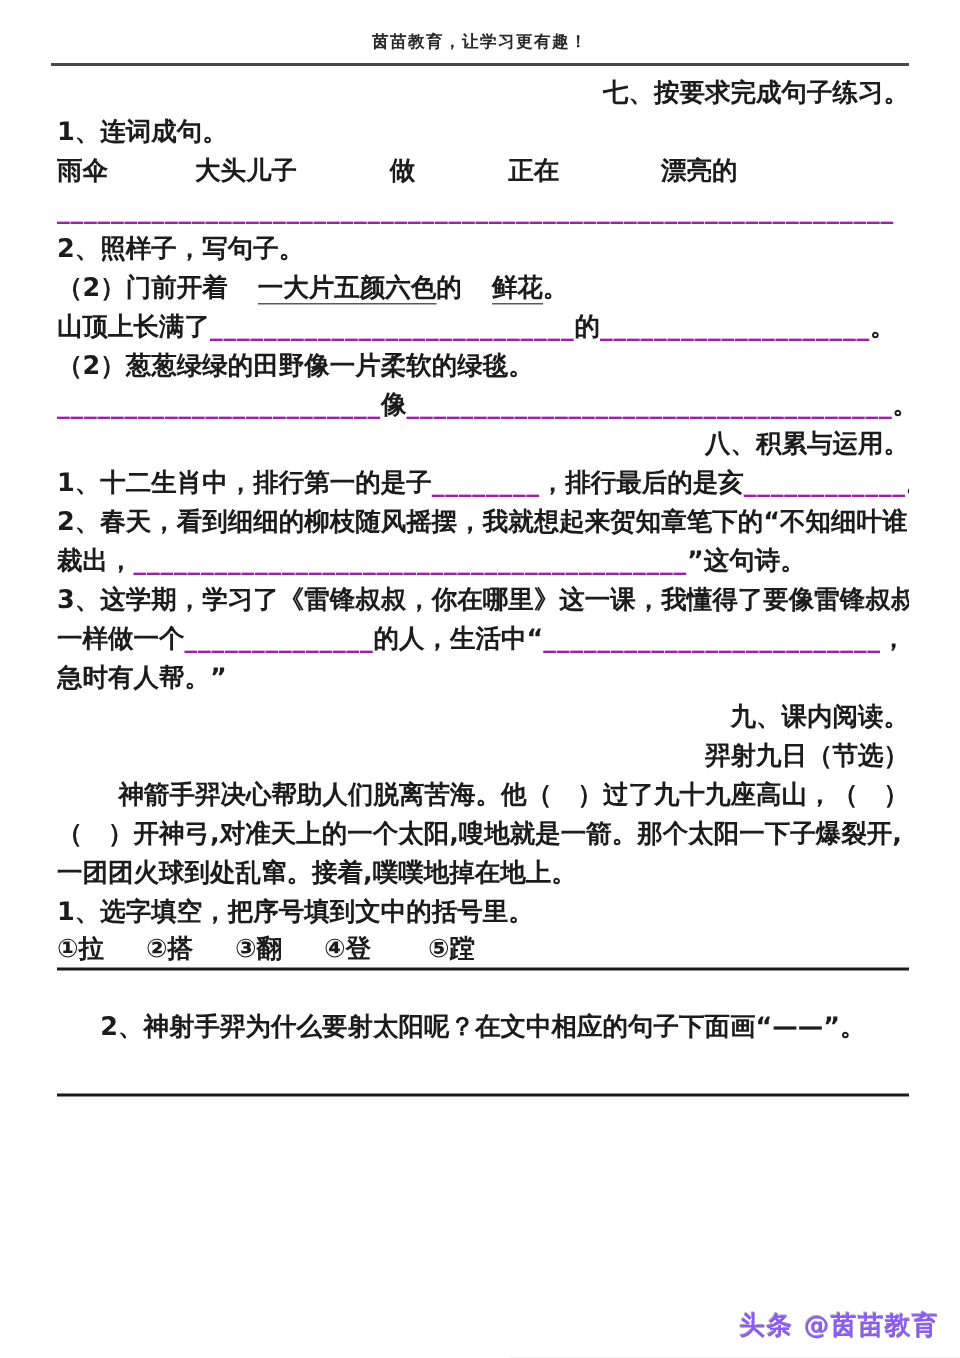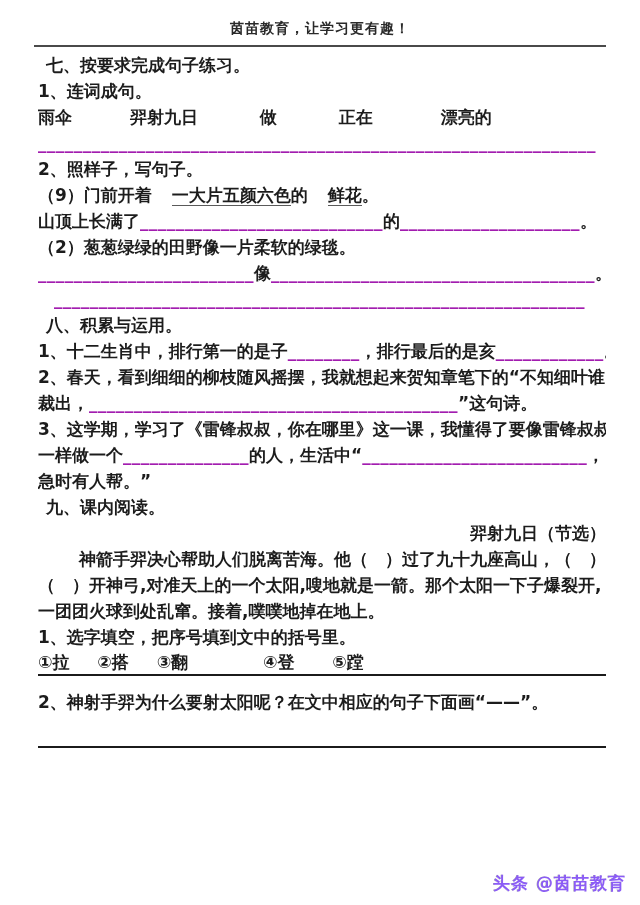--- a/index.html
+++ b/index.html
@@ -8,7 +8,7 @@
     font-family:"DejaVu Sans", sans-serif; font-weight:bold; color:#1c1c1c;
     position:relative; overflow:hidden; box-sizing:border-box;
   }
-  .header { padding-top:20px; text-align:center; font-size:14px; color:#2a2a2a; letter-spacing:1px; }
+  .header { padding-top:20px; text-align:center; font-size:11px; color:#2a2a2a; letter-spacing:1px; }
   .rule { margin:7px 34px 0 34px; border-top:2px solid #4a4a4a; }
   .content { padding:5px 34px 0 38px; font-size:17px; }
   .line { height:26px; line-height:26px; white-space:nowrap; overflow:hidden; }

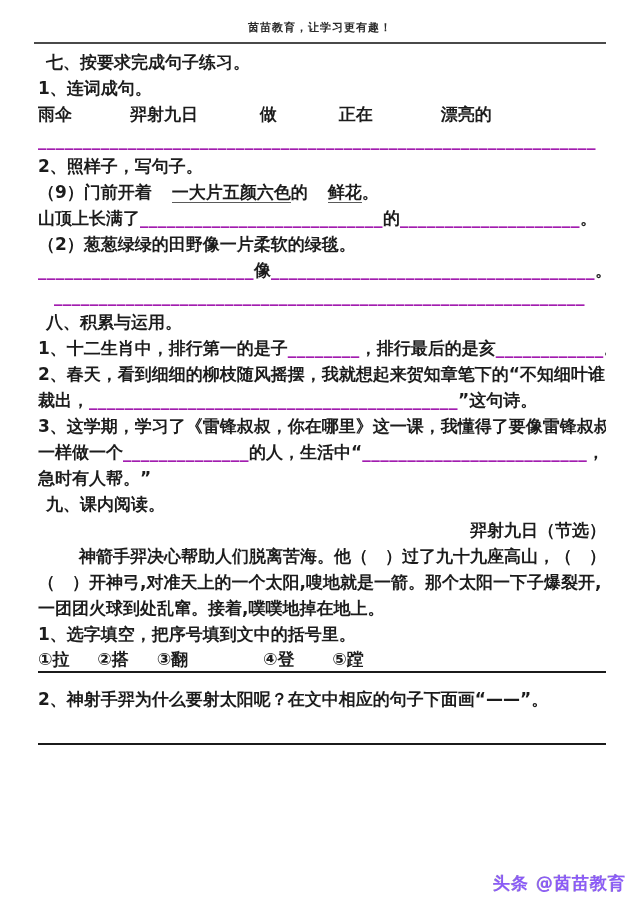--- a/index.html
+++ b/index.html
@@ -12,7 +12,7 @@
   .rule { margin:7px 34px 0 34px; border-top:2px solid #4a4a4a; }
   .content { padding:5px 34px 0 38px; font-size:17px; }
   .line { height:26px; line-height:26px; white-space:nowrap; overflow:hidden; }
-  .sec { padding-left:8px; }
+  .sec { padding-left:8px;text-align:right; }
   .center { text-align:right; }
   .indent { padding-left:35px;text-align:right; }
   .q3pad { padding-left:16px; }

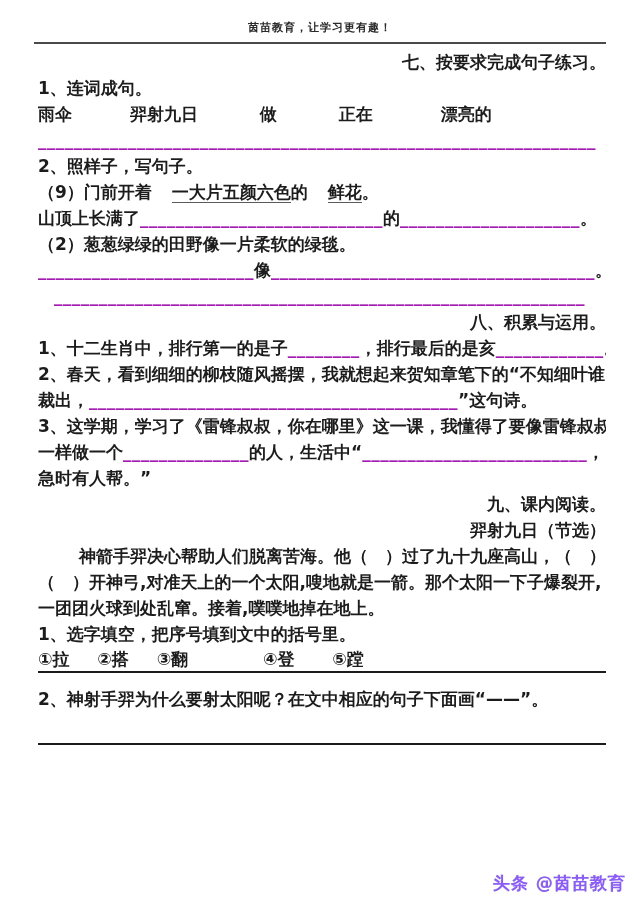--- a/index.html
+++ b/index.html
@@ -47,7 +47,7 @@
     <div class="line">1、连词成句。</div>
     <div class="line wordbank">
       <span class="w-gap">雨伞</span>
-      <span class="w-gap2">羿射九日</span>
+      <span class="w-gap2">大头儿子</span>
       <span class="w-gap2">做</span>
       <span class="w-gap3">正在</span>
       <span>漂亮的</span>

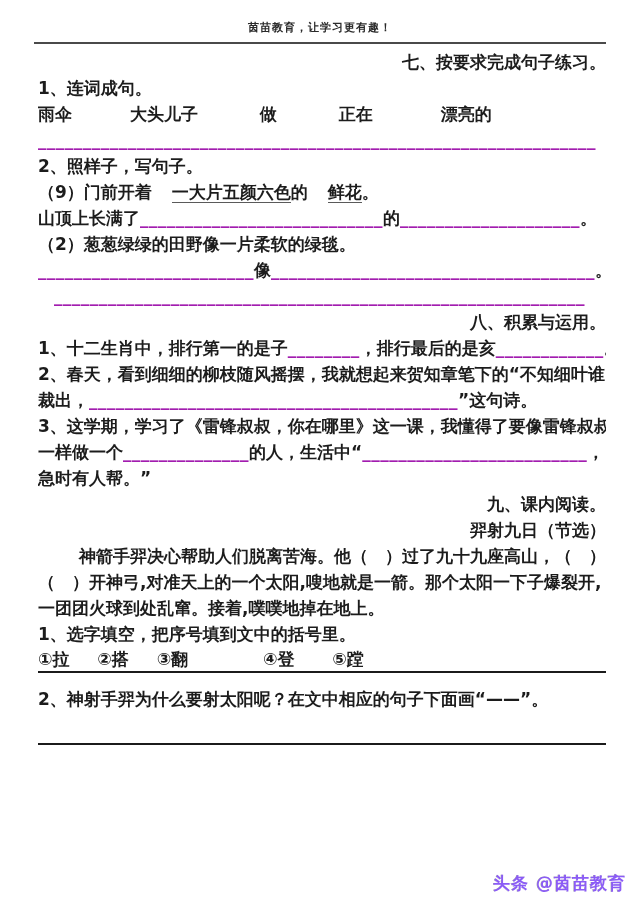--- a/index.html
+++ b/index.html
@@ -55,7 +55,7 @@
     <div class="line blank">______________________________________________________________</div>
 
     <div class="line">2、照样子，写句子。</div>
-    <div class="line"><span>（9）门前开着</span><span class="u">一大片五颜六色</span><span>的</span><span class="u">鲜花</span><span>。</span></div>
+    <div class="line"><span>（2）门前开着</span><span class="u">一大片五颜六色</span><span>的</span><span class="u">鲜花</span><span>。</span></div>
     <div class="line"><span>山顶上长满了</span><span class="blank">___________________________</span><span>的</span><span class="blank">____________________</span><span>。</span></div>
     <div class="line">（2）葱葱绿绿的田野像一片柔软的绿毯。</div>
     <div class="line"><span class="blank">________________________</span><span>像</span><span class="blank">____________________________________</span><span>。</span></div>

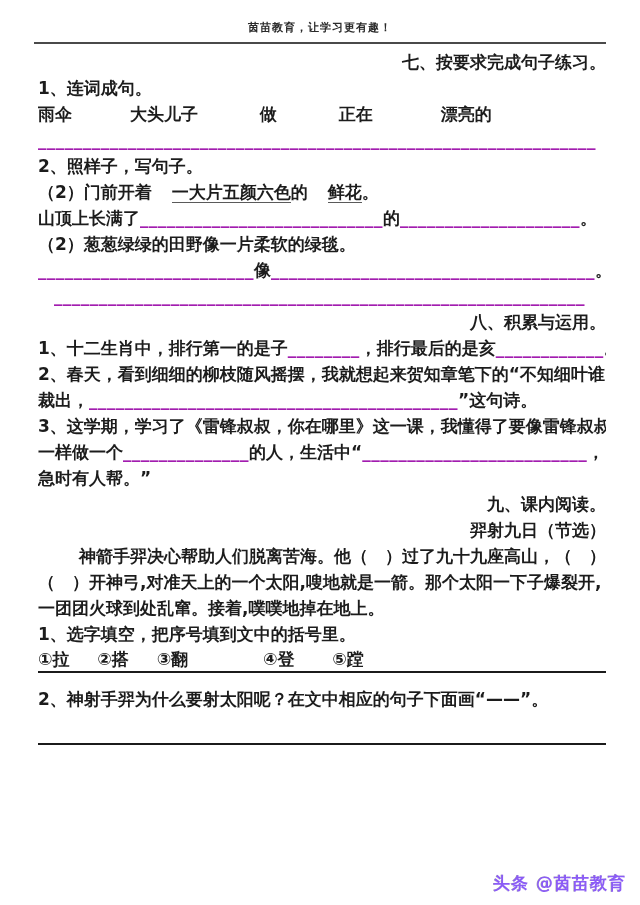--- a/index.html
+++ b/index.html
@@ -60,7 +60,6 @@
     <div class="line">（2）葱葱绿绿的田野像一片柔软的绿毯。</div>
     <div class="line"><span class="blank">________________________</span><span>像</span><span class="blank">____________________________________</span><span>。</span></div>
 
-    <div class="line blank q3pad">___________________________________________________________</div>
 
     <div class="line sec">八、积累与运用。</div>
     <div class="line"><span>1、十二生肖中，排行第一的是子</span><span class="blank">________</span><span>，排行最后的是亥</span><span class="blank">____________</span><span>。</span></div>

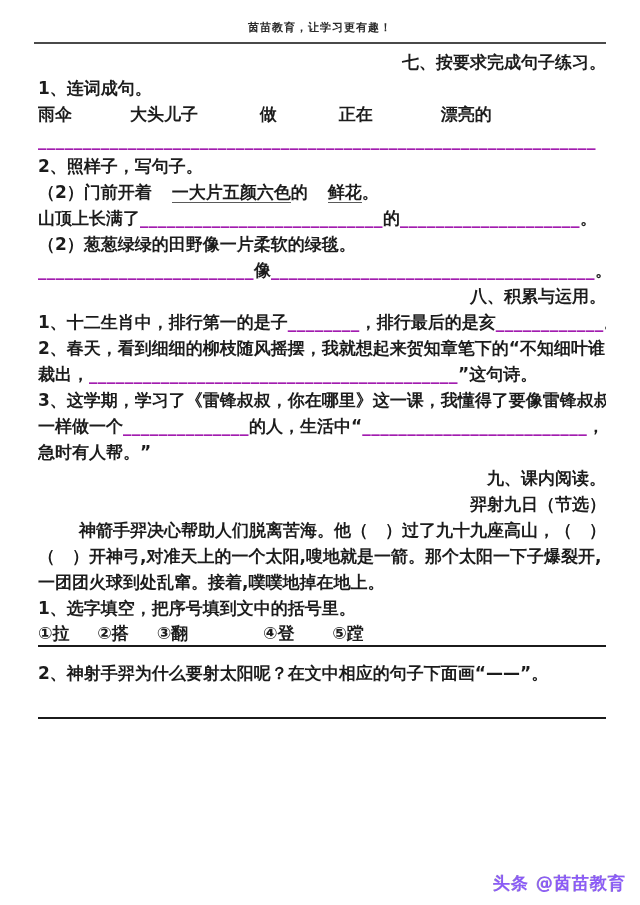--- a/index.html
+++ b/index.html
@@ -23,7 +23,7 @@
   .w-gap2 { margin-right:56px; }
   .w-gap3 { margin-right:62px; }
   .opt { margin-right:22px; }
-  .opt-last-gap { margin-right:32px;margin-left:47px; }
+  .opt-last-gap { margin-right:32px; }
   .solid { border-top:2px solid #1b1b1b; height:0; }
   .solid-1 { margin-top:0; }
   .q2-after-line { margin-top:13px; }

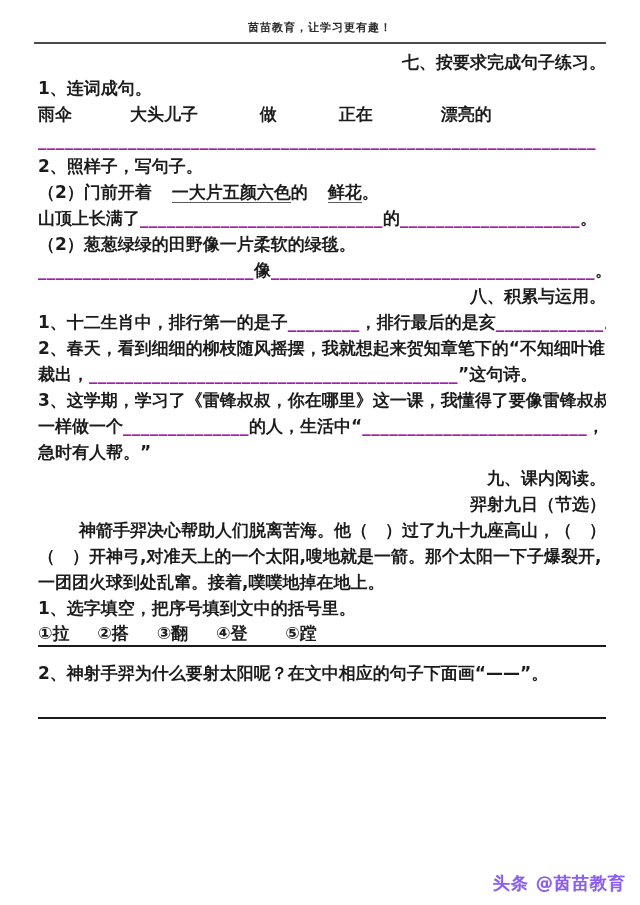--- a/index.html
+++ b/index.html
@@ -26,7 +26,7 @@
   .opt-last-gap { margin-right:32px; }
   .solid { border-top:2px solid #1b1b1b; height:0; }
   .solid-1 { margin-top:0; }
-  .q2-after-line { margin-top:13px; }
+  .q2-after-line { margin-top:25px;text-align:center; }
   .solid-2 { margin-top:31px; }
   .watermark {
     position:absolute; top:872px; right:14px; font-size:17px; color:#8b5cf6;

